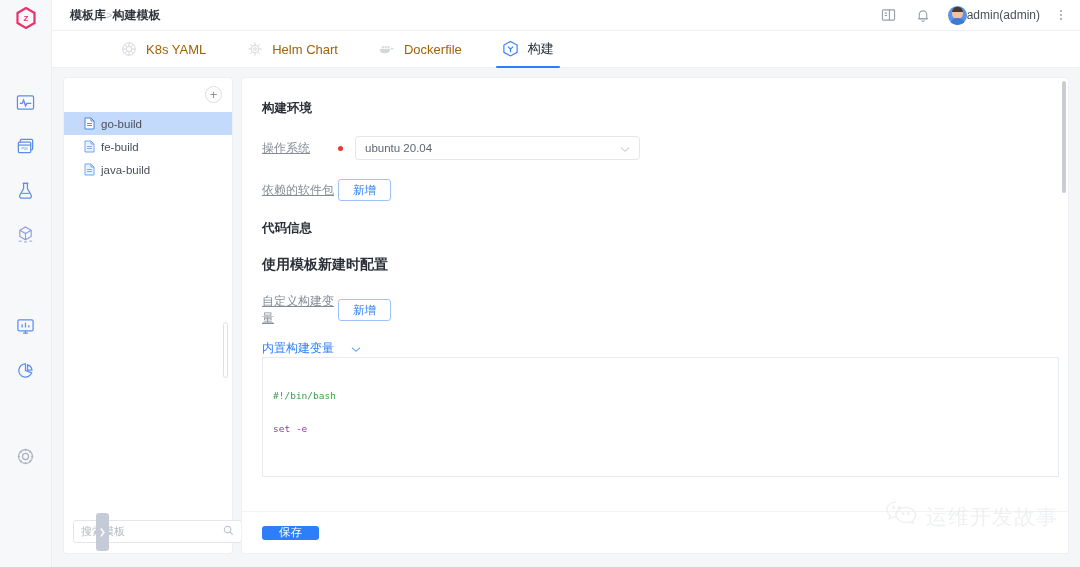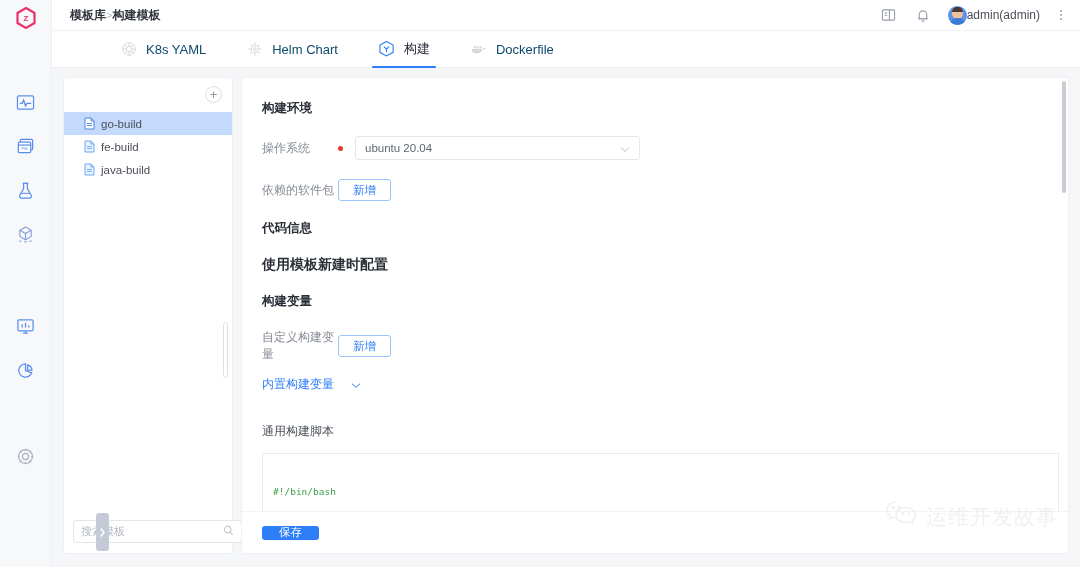--- a/index.html
+++ b/index.html
@@ -57,7 +57,7 @@
   .tab {
     height: 37px; display: flex; align-items: center; gap: 9px;
     padding: 0 20px; cursor: pointer; position: relative;
-    font-size: 13px; color: #0c4a6e;
+    font-size: 13px; color: #a16207;
   }
   .tab.active { color: #1e2430; }
   .tab.active::after {

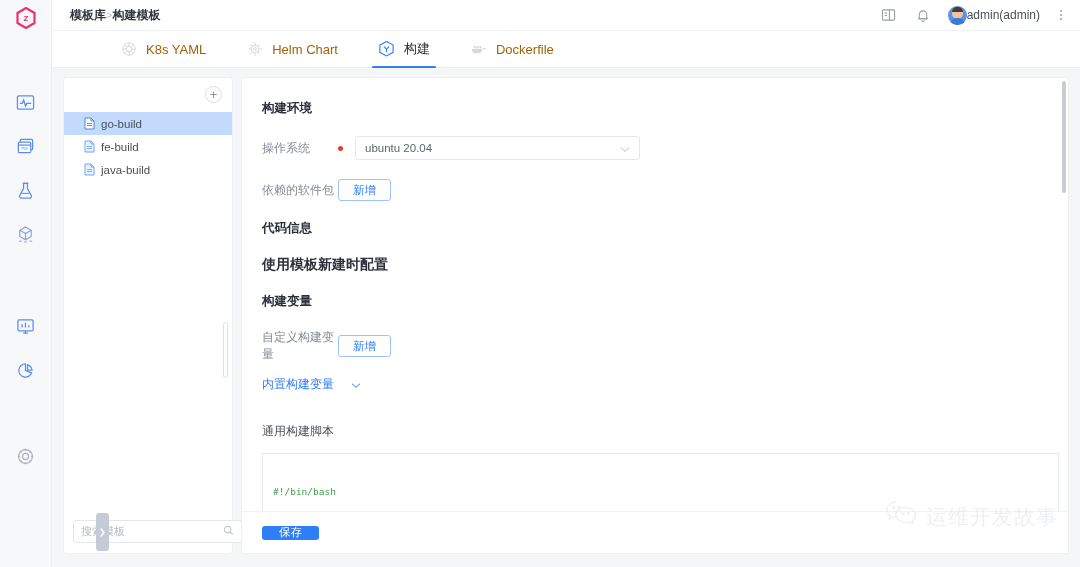--- a/index.html
+++ b/index.html
@@ -297,15 +297,6 @@
       </span>
       <span>Helm Chart</span>
     </div>
-    <div class="tab active">
-      <span class="tab-ic">
-        <svg width="17" height="18" viewBox="0 0 18 19" fill="none" stroke="#2e7ef7" stroke-width="1.2">
-          <path d="M9 1.5 L16 5.3 L16 13 L9 16.8 L2 13 L2 5.3 Z"></path>
-          <path d="M6.3 7 L9 9.6 L11.7 7 M9 9.6 L9 13"></path>
-        </svg>
-      </span>
-      <span>构建</span>
-    </div>
     <div class="tab">
       <span class="tab-ic">
         <svg width="17" height="14" viewBox="0 0 18 14" fill="#d4d7dc">
@@ -317,6 +308,15 @@
         </svg>
       </span>
       <span>Dockerfile</span>
+    </div>
+    <div class="tab active">
+      <span class="tab-ic">
+        <svg width="17" height="18" viewBox="0 0 18 19" fill="none" stroke="#2e7ef7" stroke-width="1.2">
+          <path d="M9 1.5 L16 5.3 L16 13 L9 16.8 L2 13 L2 5.3 Z"></path>
+          <path d="M6.3 7 L9 9.6 L11.7 7 M9 9.6 L9 13"></path>
+        </svg>
+      </span>
+      <span>构建</span>
     </div>
   </div>
 

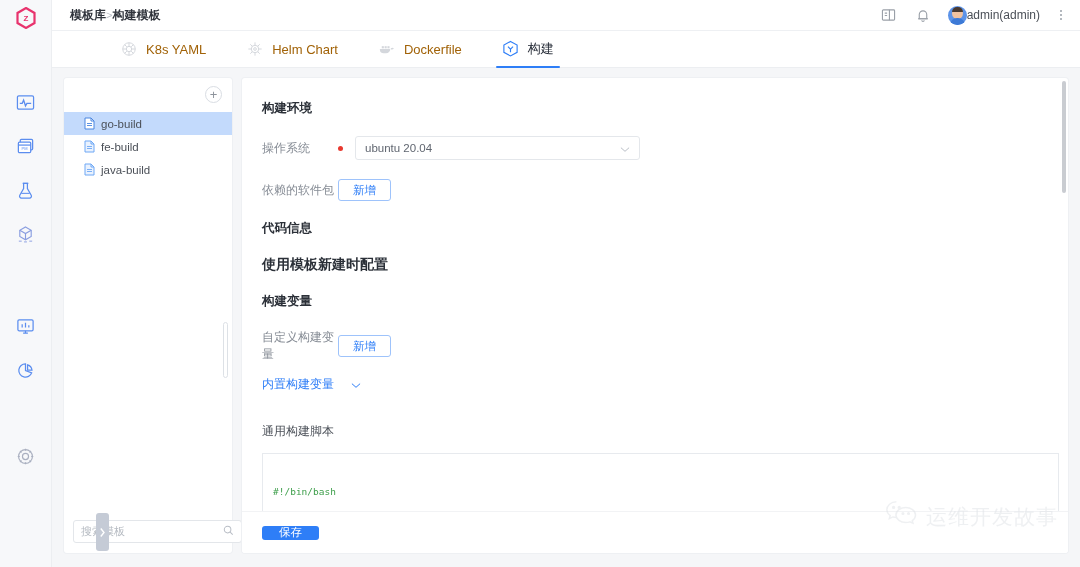--- a/index.html
+++ b/index.html
@@ -121,7 +121,7 @@
   .sec-title.strong { font-size: 14px; }
 
   .frow { display: flex; align-items: center; margin-bottom: 19px; }
-  .flabel { width: 76px; font-size: 12px; color: #868c95; flex: none; }
+  .flabel { width: 76px; font-size: 12px; color: #868c95; flex: none; text-decoration: underline; }
   .req-dot { width: 5px; height: 5px; border-radius: 50%; background: #e8392f; margin-right: 12px; flex: none; }
   .select {
     width: 285px; height: 24px; border: 1px solid #e4e7eb; border-radius: 3px;

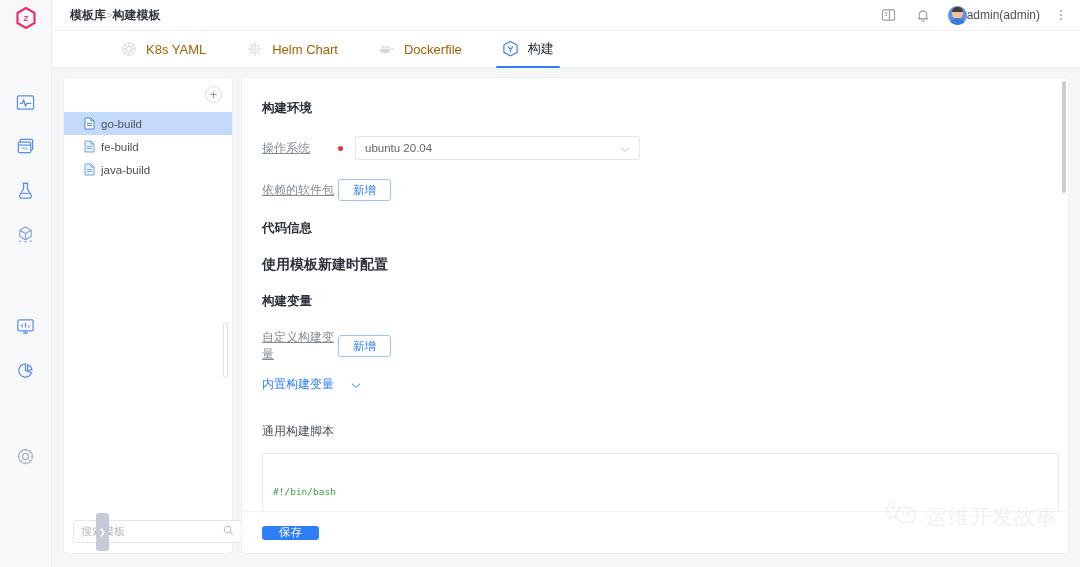--- a/index.html
+++ b/index.html
@@ -400,7 +400,6 @@
           <div class="sec-title">代码信息</div>
           <div class="sec-title strong">使用模板新建时配置</div>
 
-          <div class="sec-title">构建变量</div>
 
           <div class="frow">
             <span class="flabel">自定义构建变量</span>

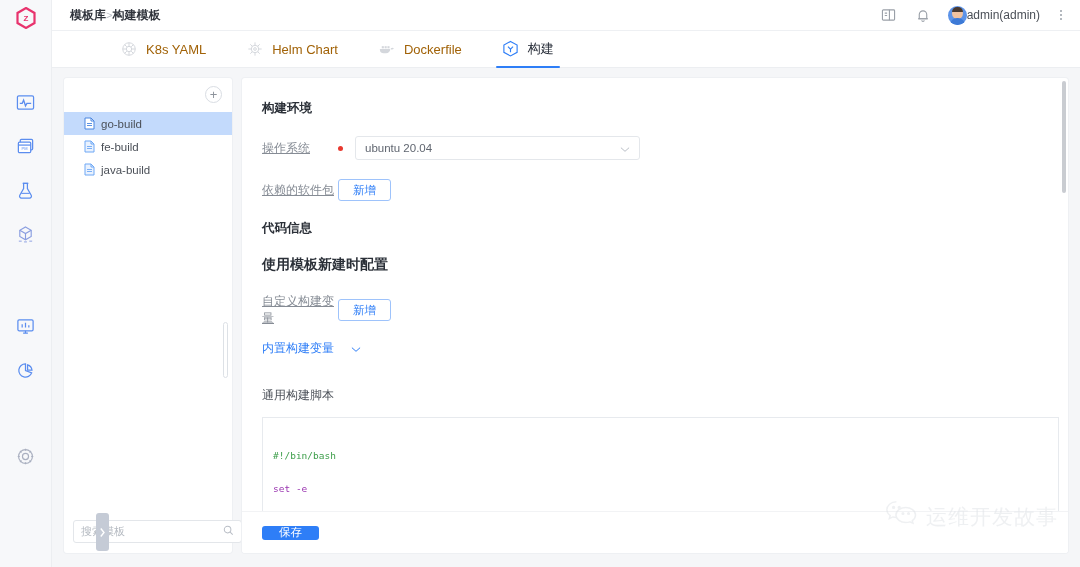--- a/index.html
+++ b/index.html
@@ -415,7 +415,6 @@
             </span>
           </div>
 
-          <div class="script-label">通用构建脚本</div>
 
           <div class="code-box">
             <div class="code">

